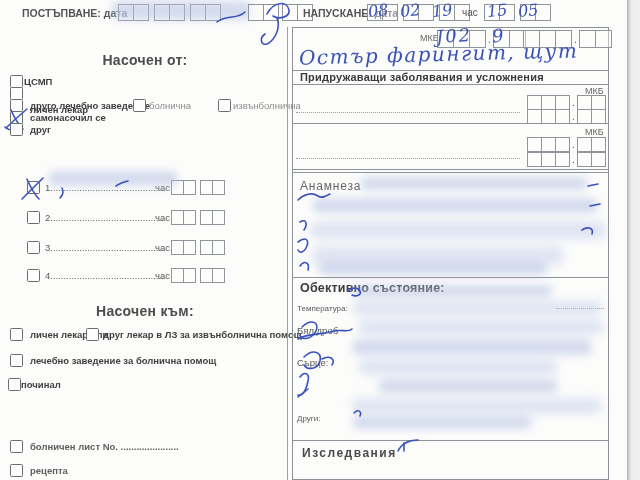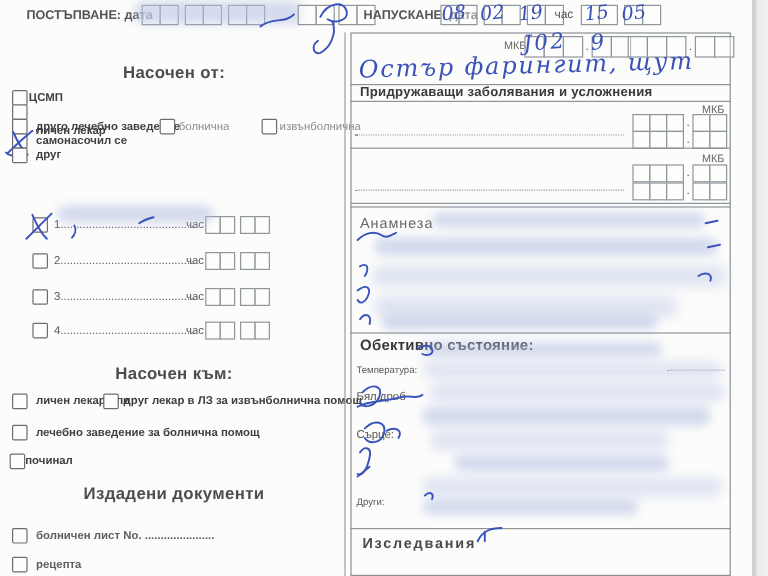--- a/index.html
+++ b/index.html
@@ -184,7 +184,6 @@
   <div class="abs cb" style="left:8px;top:378px"></div>
   <div class="abs lbl" style="left:21px;top:379px;font-weight:bold">починал</div>
 
-  <div class="abs heading" style="left:0;top:403px;width:290px;text-align:center">Издадени документи</div>
 
   <div class="abs cb" style="left:10px;top:440px"></div>
   <div class="abs lbl" style="left:30px;top:441px;color:#5f5f5f;font-weight:bold">болничен лист No. ......................</div>

